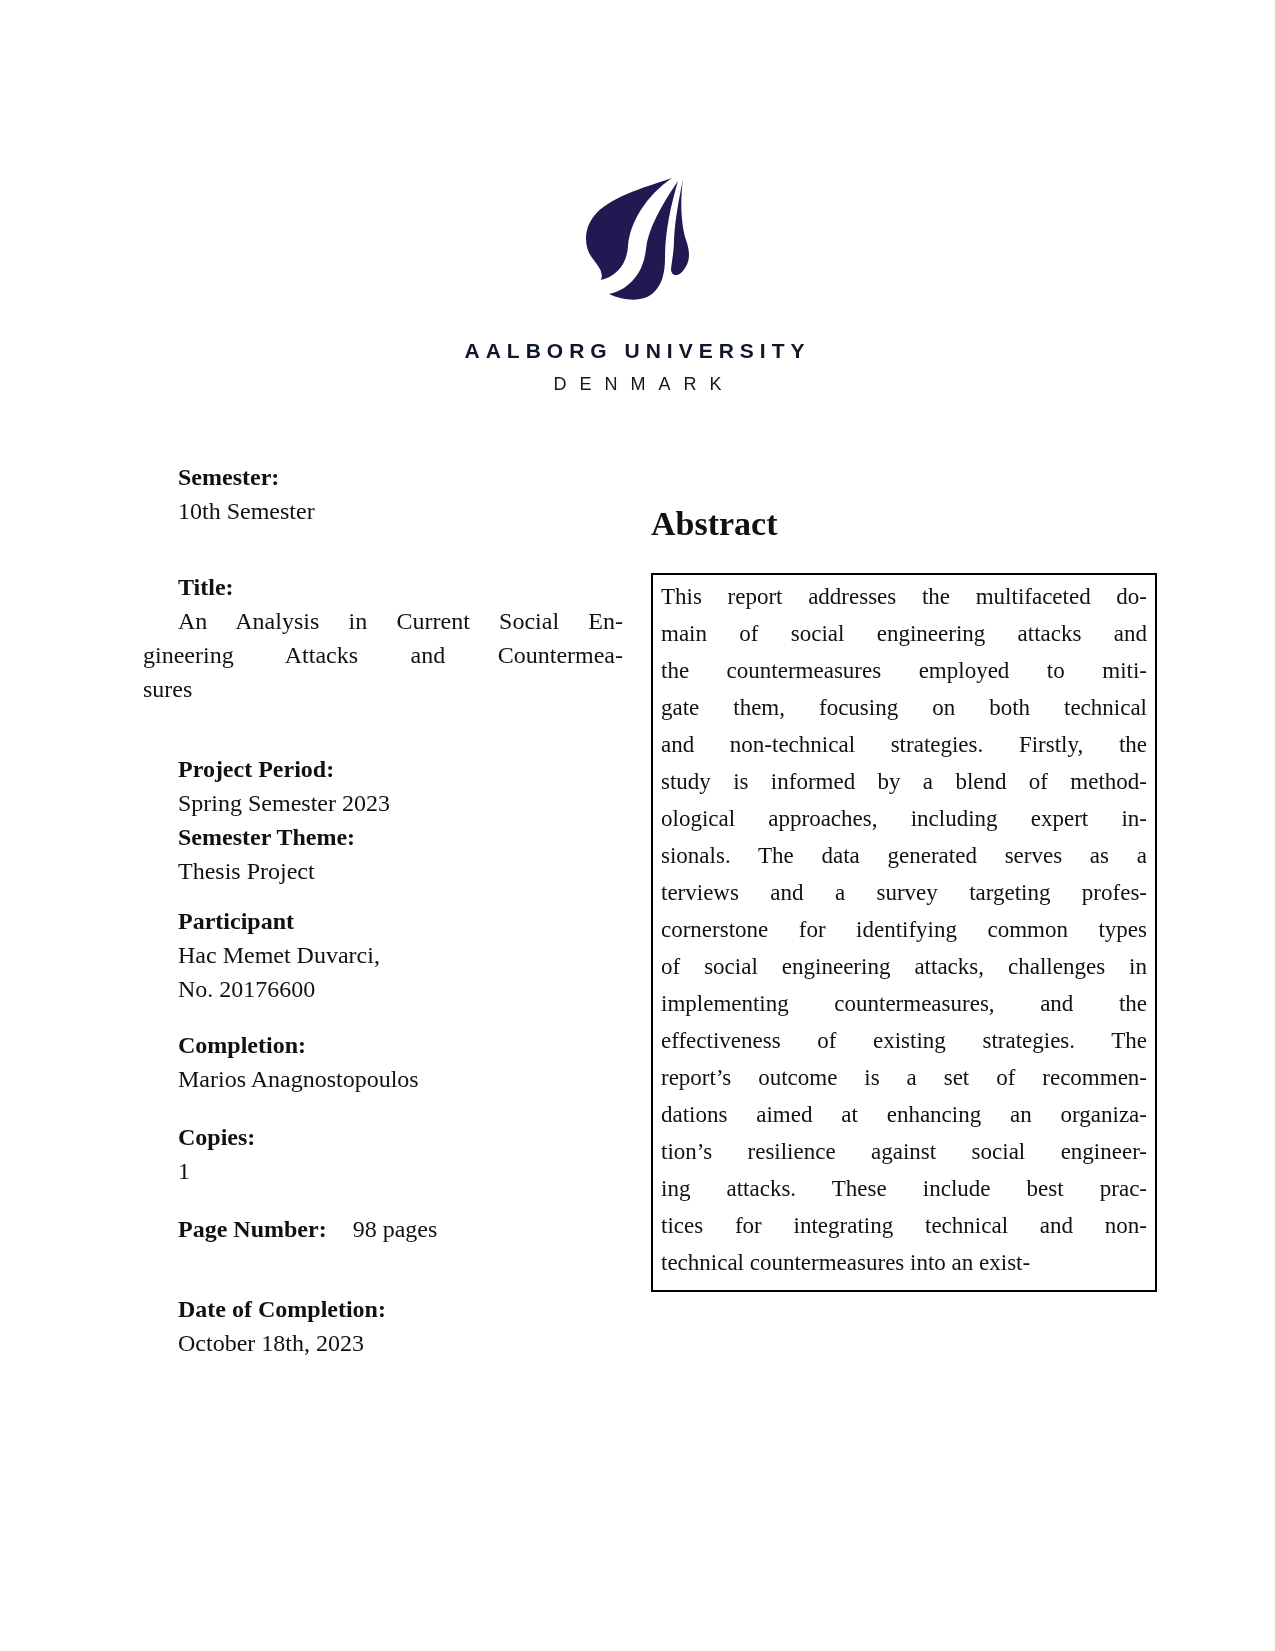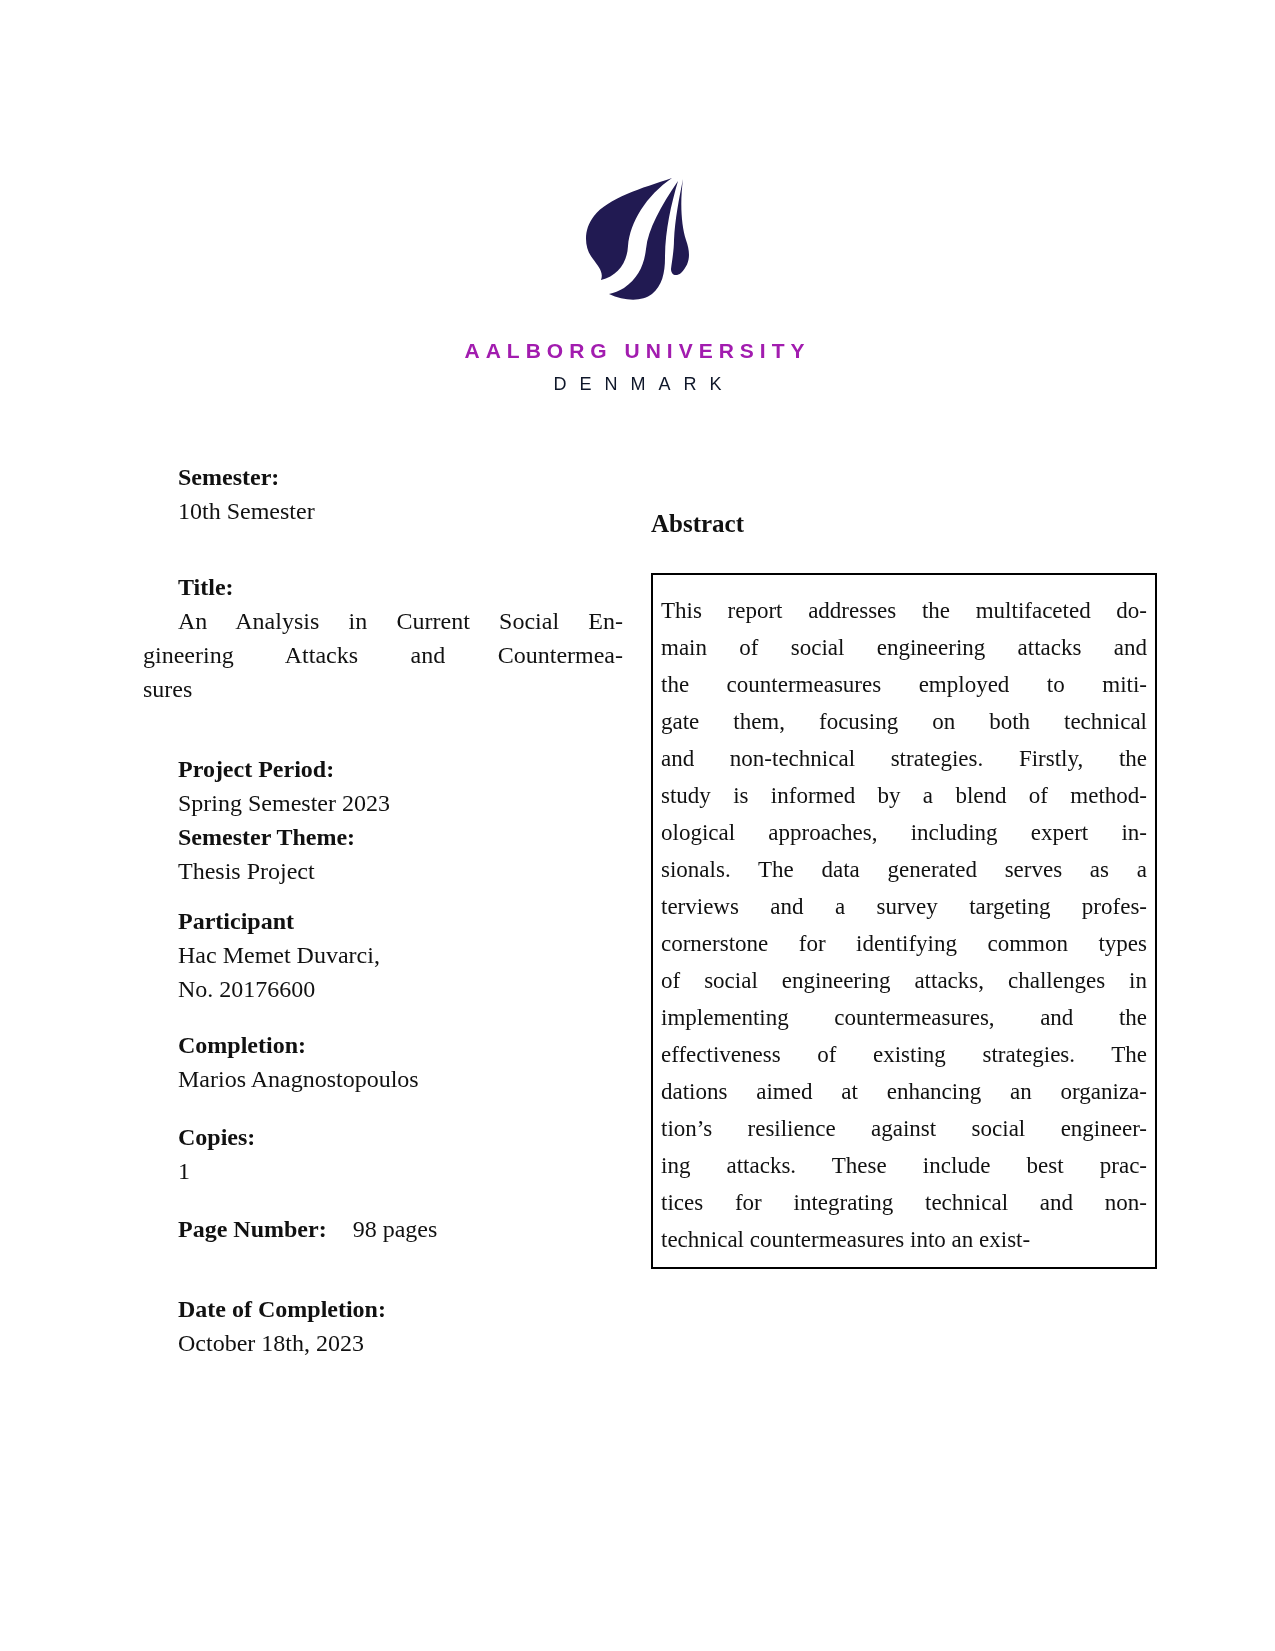--- a/index.html
+++ b/index.html
@@ -87,7 +87,7 @@
         <path d="M101 3 C 98 26, 99 48, 104 64 C 109 78, 108 88, 99 97 C 94 101, 89 99, 89 93 C 90 85, 92 74, 92 64 C 93 43, 97 23, 101 3 Z"></path>
       </g>
     </svg>
-    <div class="inst" style="color:#a21caf">AALBORG UNIVERSITY</div>
+    <div class="inst" style="color:#0f172a">AALBORG UNIVERSITY</div>
     <div class="country" style="color:#0f172a">DENMARK</div>
   </div>
 

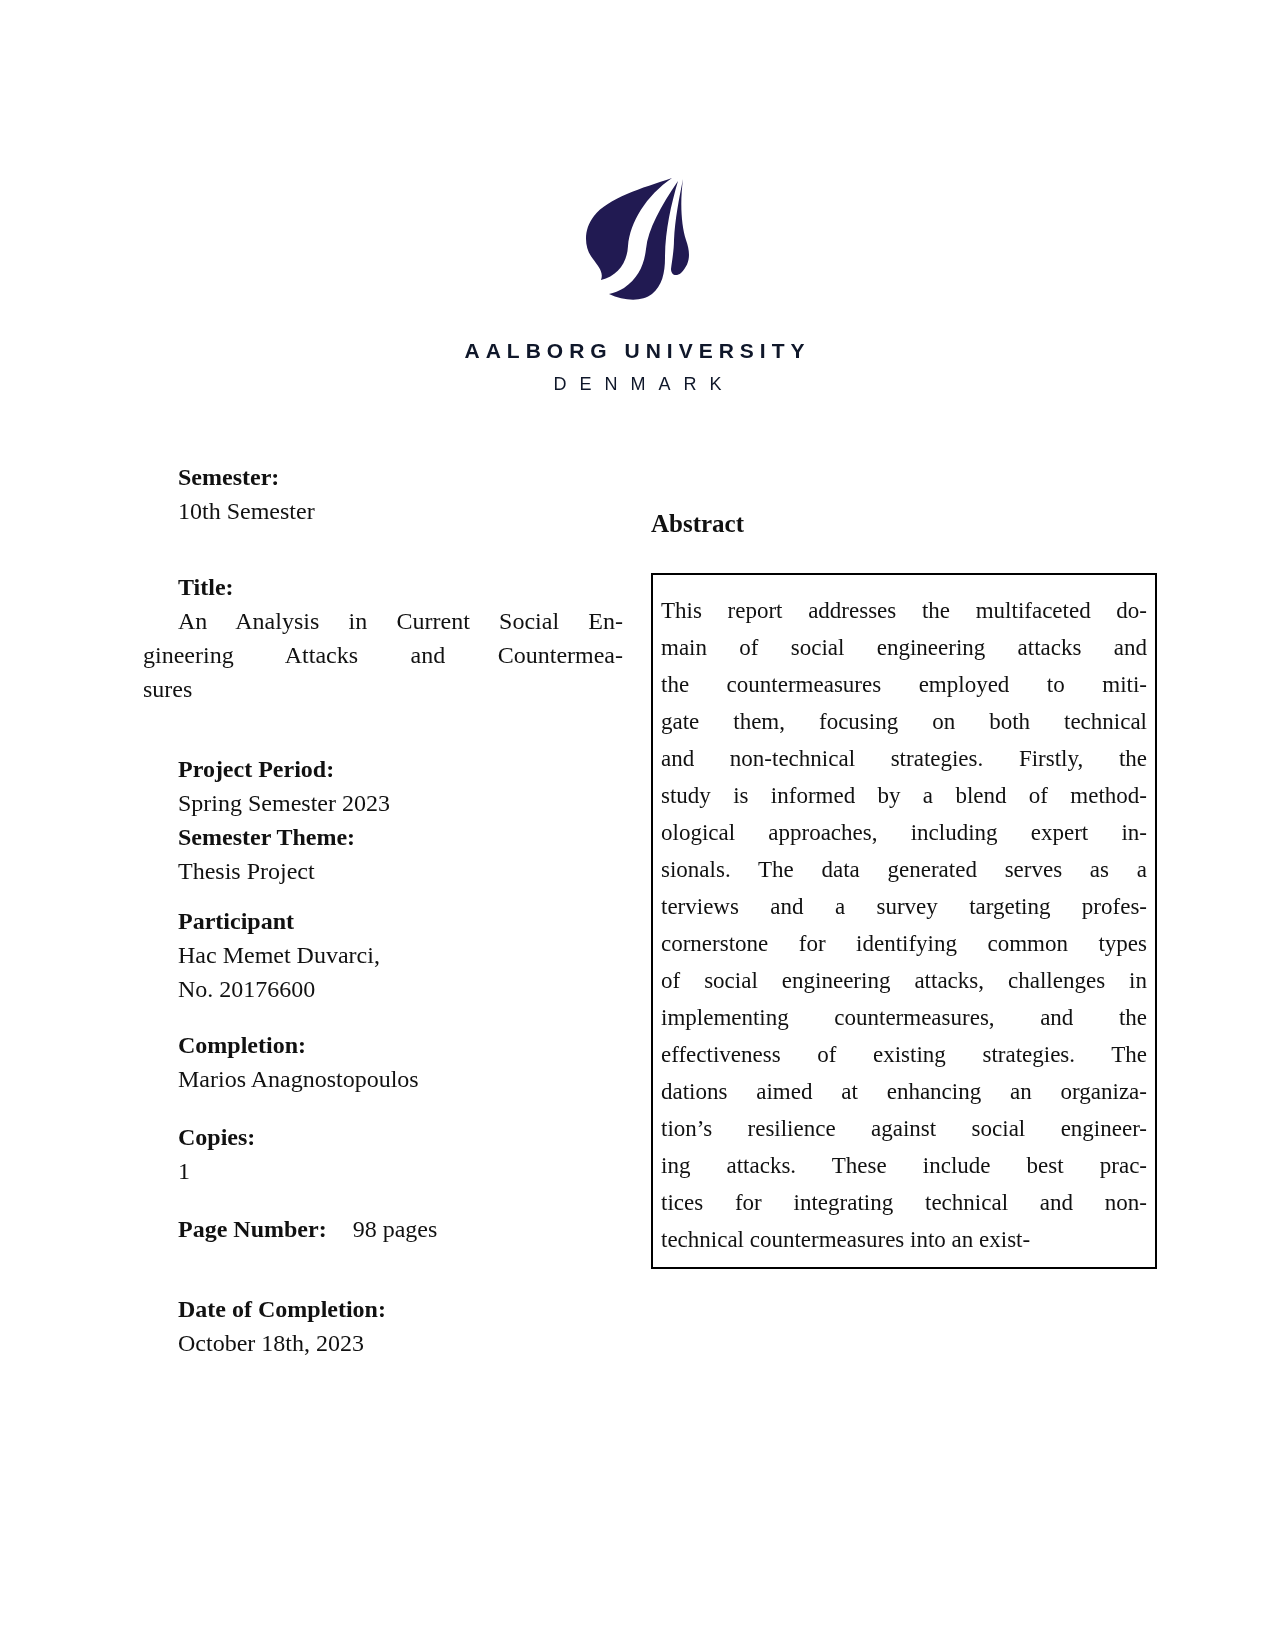--- a/index.html
+++ b/index.html
@@ -63,7 +63,7 @@
   
   .abs-heading {
     margin: 48px 0 34px 0;
-    font-size: 25px; font-weight: 700; line-height: 31px;
+    font-size: 34px; font-weight: 700; line-height: 31px;
   }
   .abs-box {
     border: 2px solid #000000;

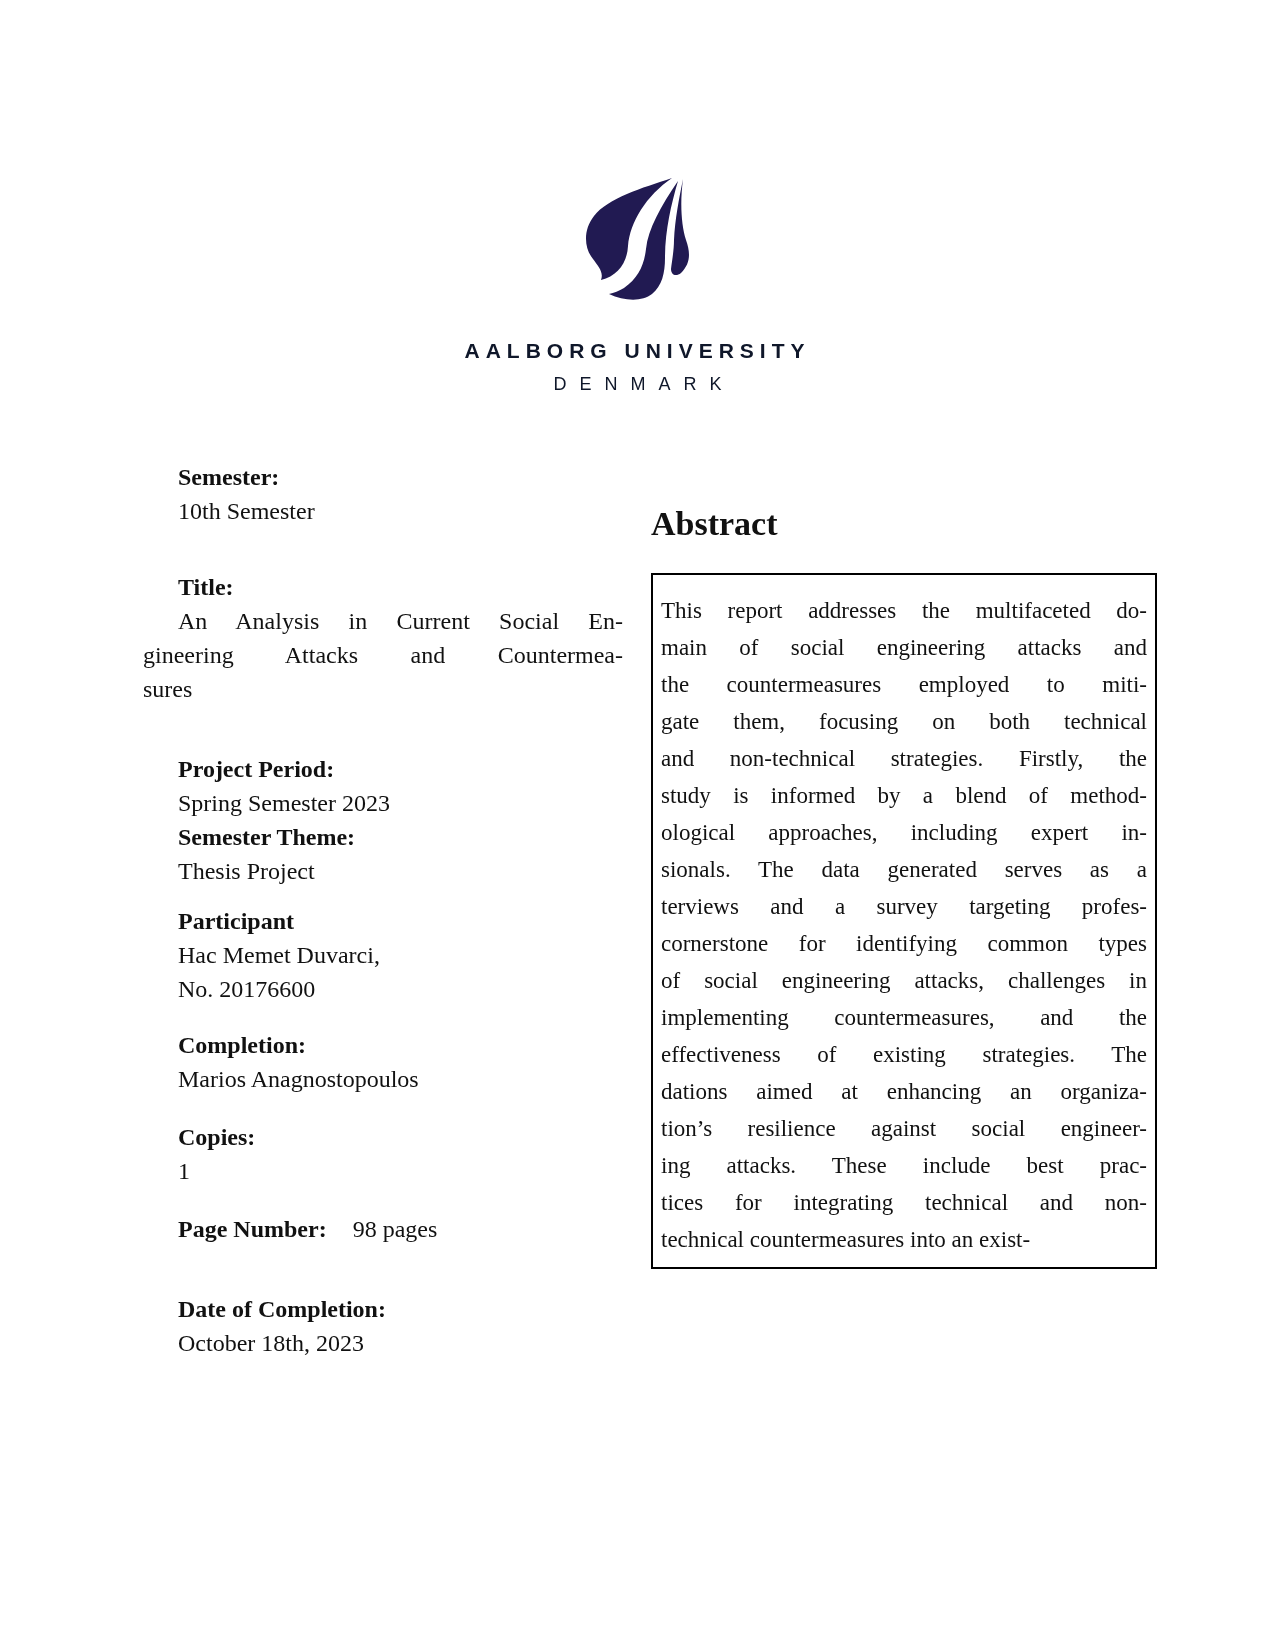--- a/index.html
+++ b/index.html
@@ -67,7 +67,7 @@
   }
   .abs-box {
     border: 2px solid #000000;
-    padding: 17px 8px 9px 8px;
+    padding: 3px 8px 9px 8px;
     font-size: 23px; line-height: 37px;
     width: 506px;
   }

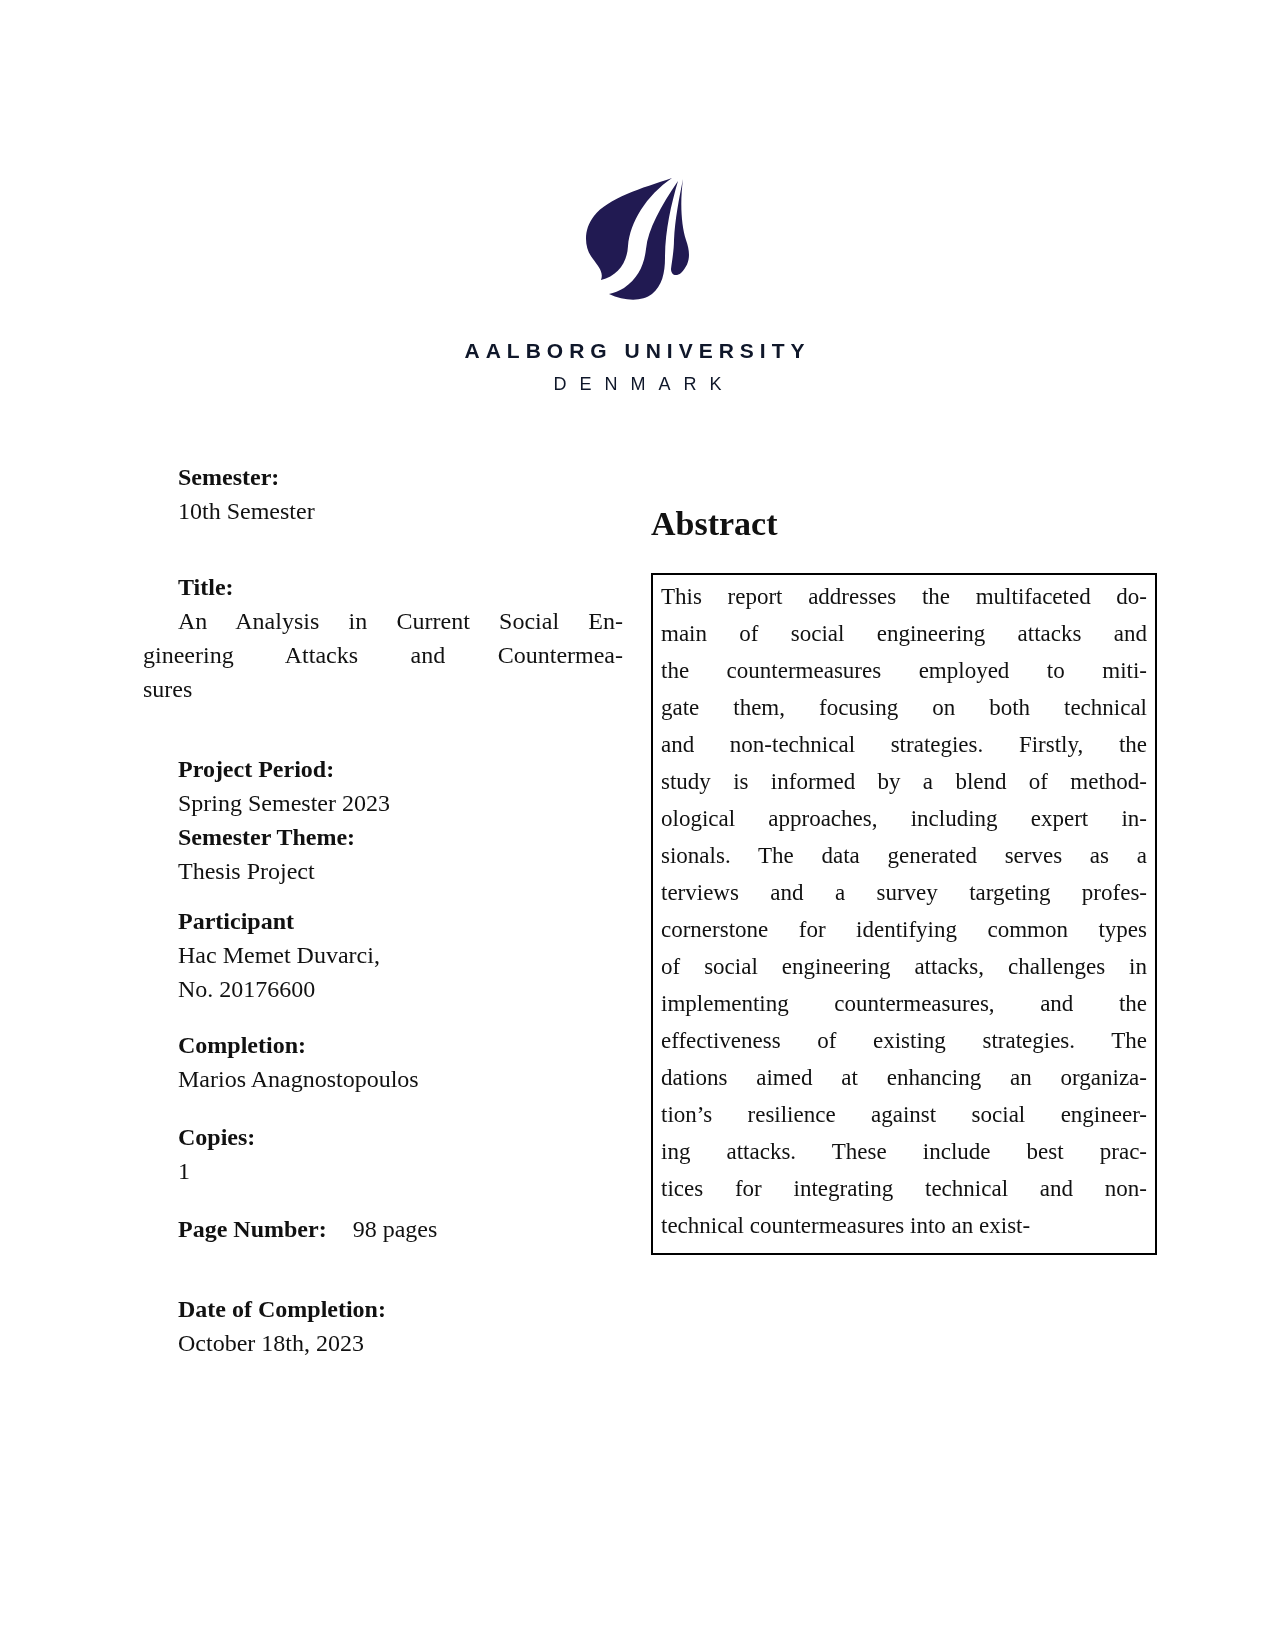--- a/index.html
+++ b/index.html
@@ -162,6 +162,7 @@
         <div class="abs-line">of social engineering attacks, challenges in</div>
         <div class="abs-line">implementing countermeasures, and the</div>
         <div class="abs-line">effectiveness of existing strategies.  The</div>
+        <div class="abs-line">report’s outcome is a set of recommen-</div>
         <div class="abs-line">dations aimed at enhancing an organiza-</div>
         <div class="abs-line">tion’s resilience against social engineer-</div>
         <div class="abs-line">ing attacks.  These include best prac-</div>

